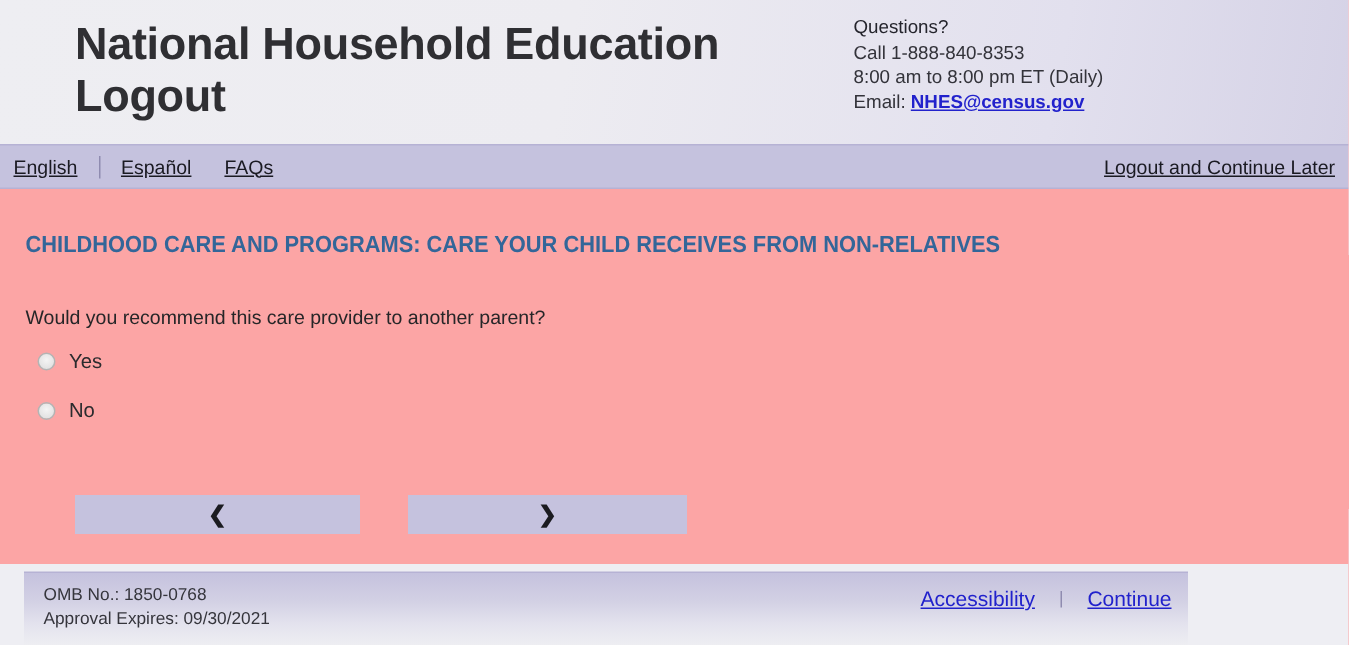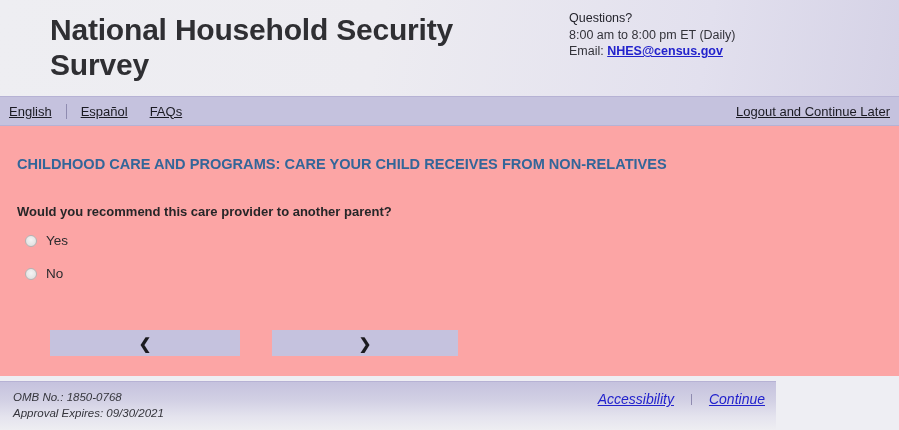--- a/index.html
+++ b/index.html
@@ -217,7 +217,7 @@
 <body>
 
 <div class="header">
-  <div class="site-title">National Household Security Survey</div>
+  <div class="site-title">National Household Education Logout</div>
 
   <div class="contact-block">
     <div class="q-label">Questions?</div>

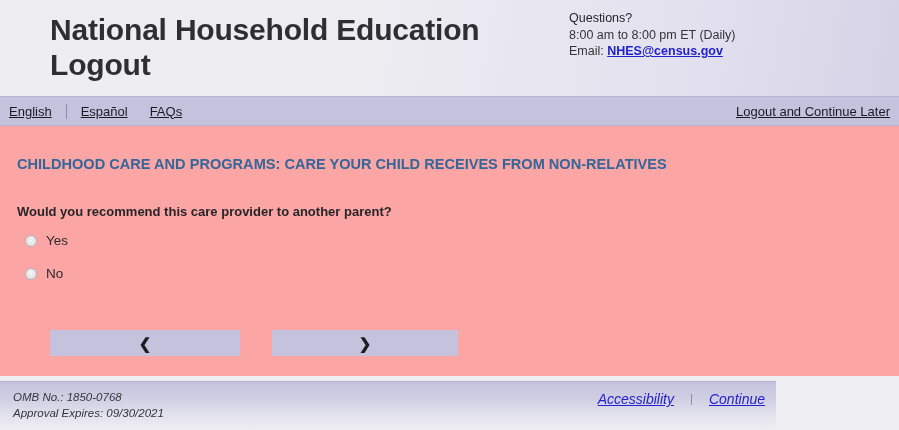--- a/index.html
+++ b/index.html
@@ -221,6 +221,7 @@
 
   <div class="contact-block">
     <div class="q-label">Questions?</div>
+    <div>Call 1-888-840-8353</div>
     <div>8:00 am to 8:00 pm ET (Daily)</div>
     <div class="email-line"><span>Email: </span><a href="#">NHES@census.gov</a></div>
   </div>

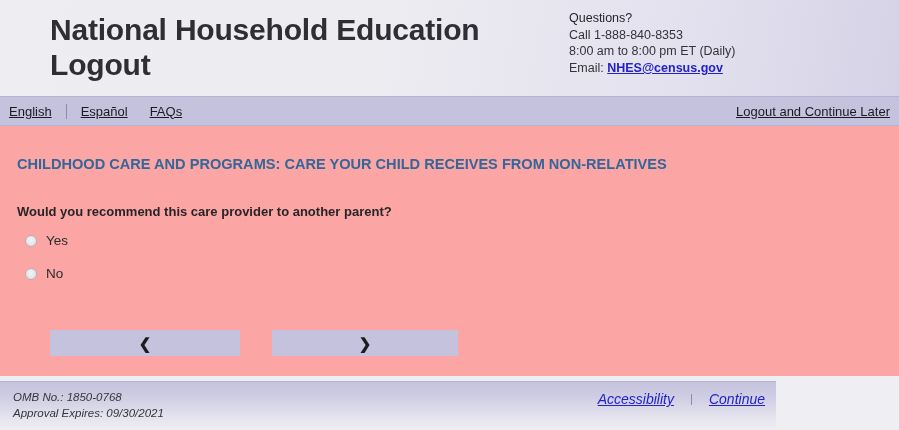--- a/index.html
+++ b/index.html
@@ -114,7 +114,7 @@
     left: 17px;
     top: 78px;
     font-size: 13px;
-    font-weight: bold;
+    font-weight: normal;
     color: #262628;
   }
   .radio-group {

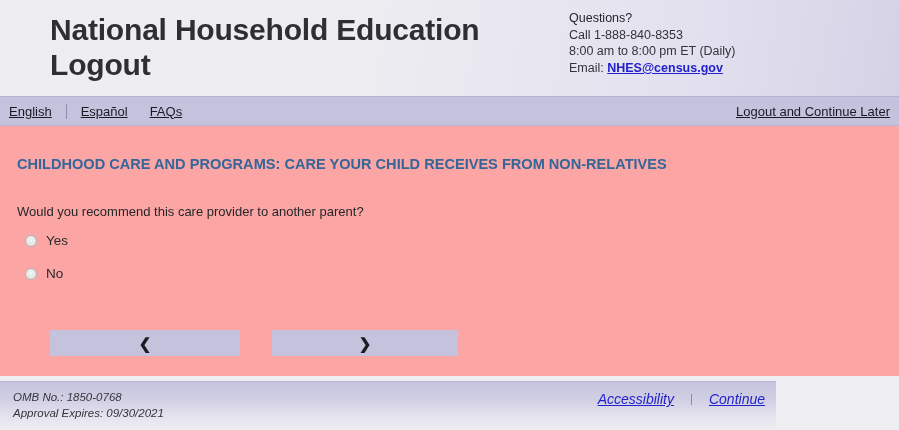--- a/index.html
+++ b/index.html
@@ -177,13 +177,12 @@
   
   .footer {
     position: absolute;
-    left: 0;
+    left: 16px;
     bottom: 0;
     width: 776px;
     height: 48px;
     background: linear-gradient(180deg, #c5c2de 0%, #d2d0e4 38%, #e4e3ee 72%, #eeeef2 100%);
     border-top: 1px solid #b6b2d4;
-    font-style: italic;
   }
   .footer-left {
     position: absolute;

